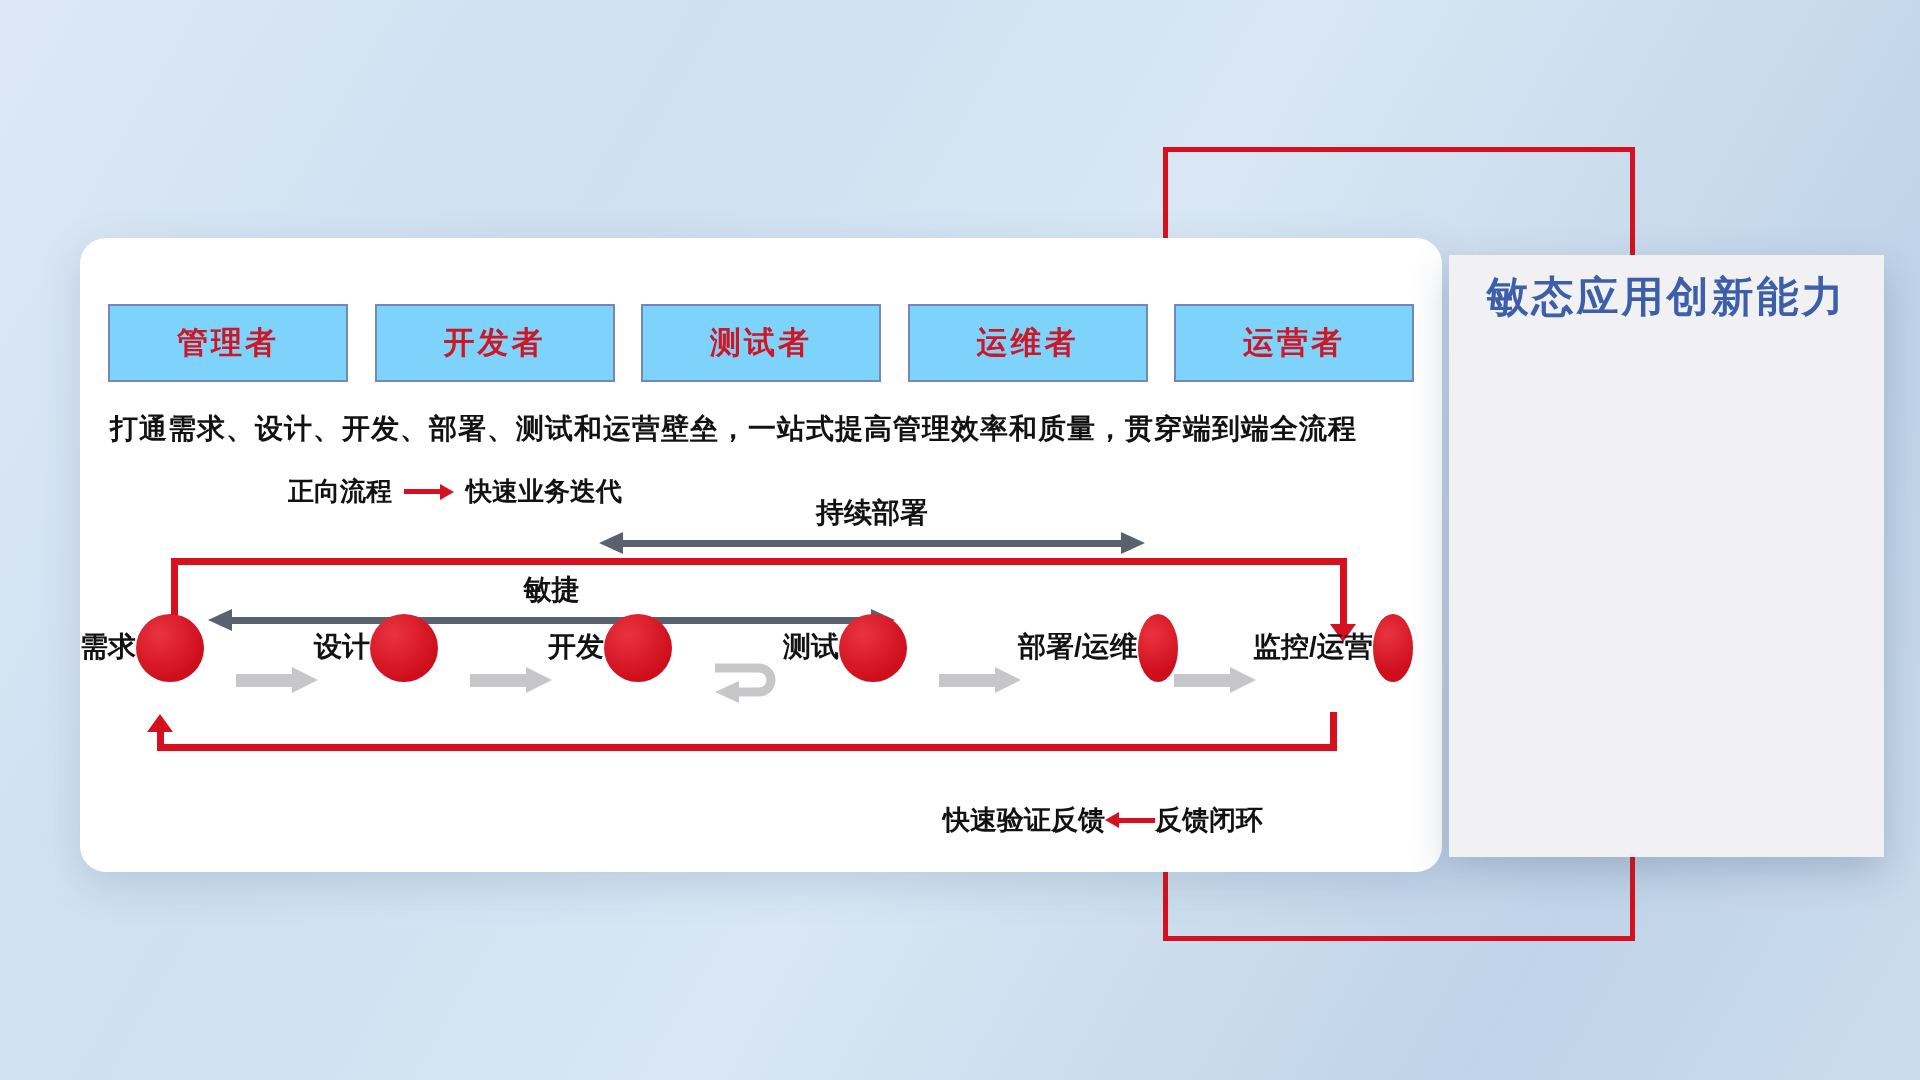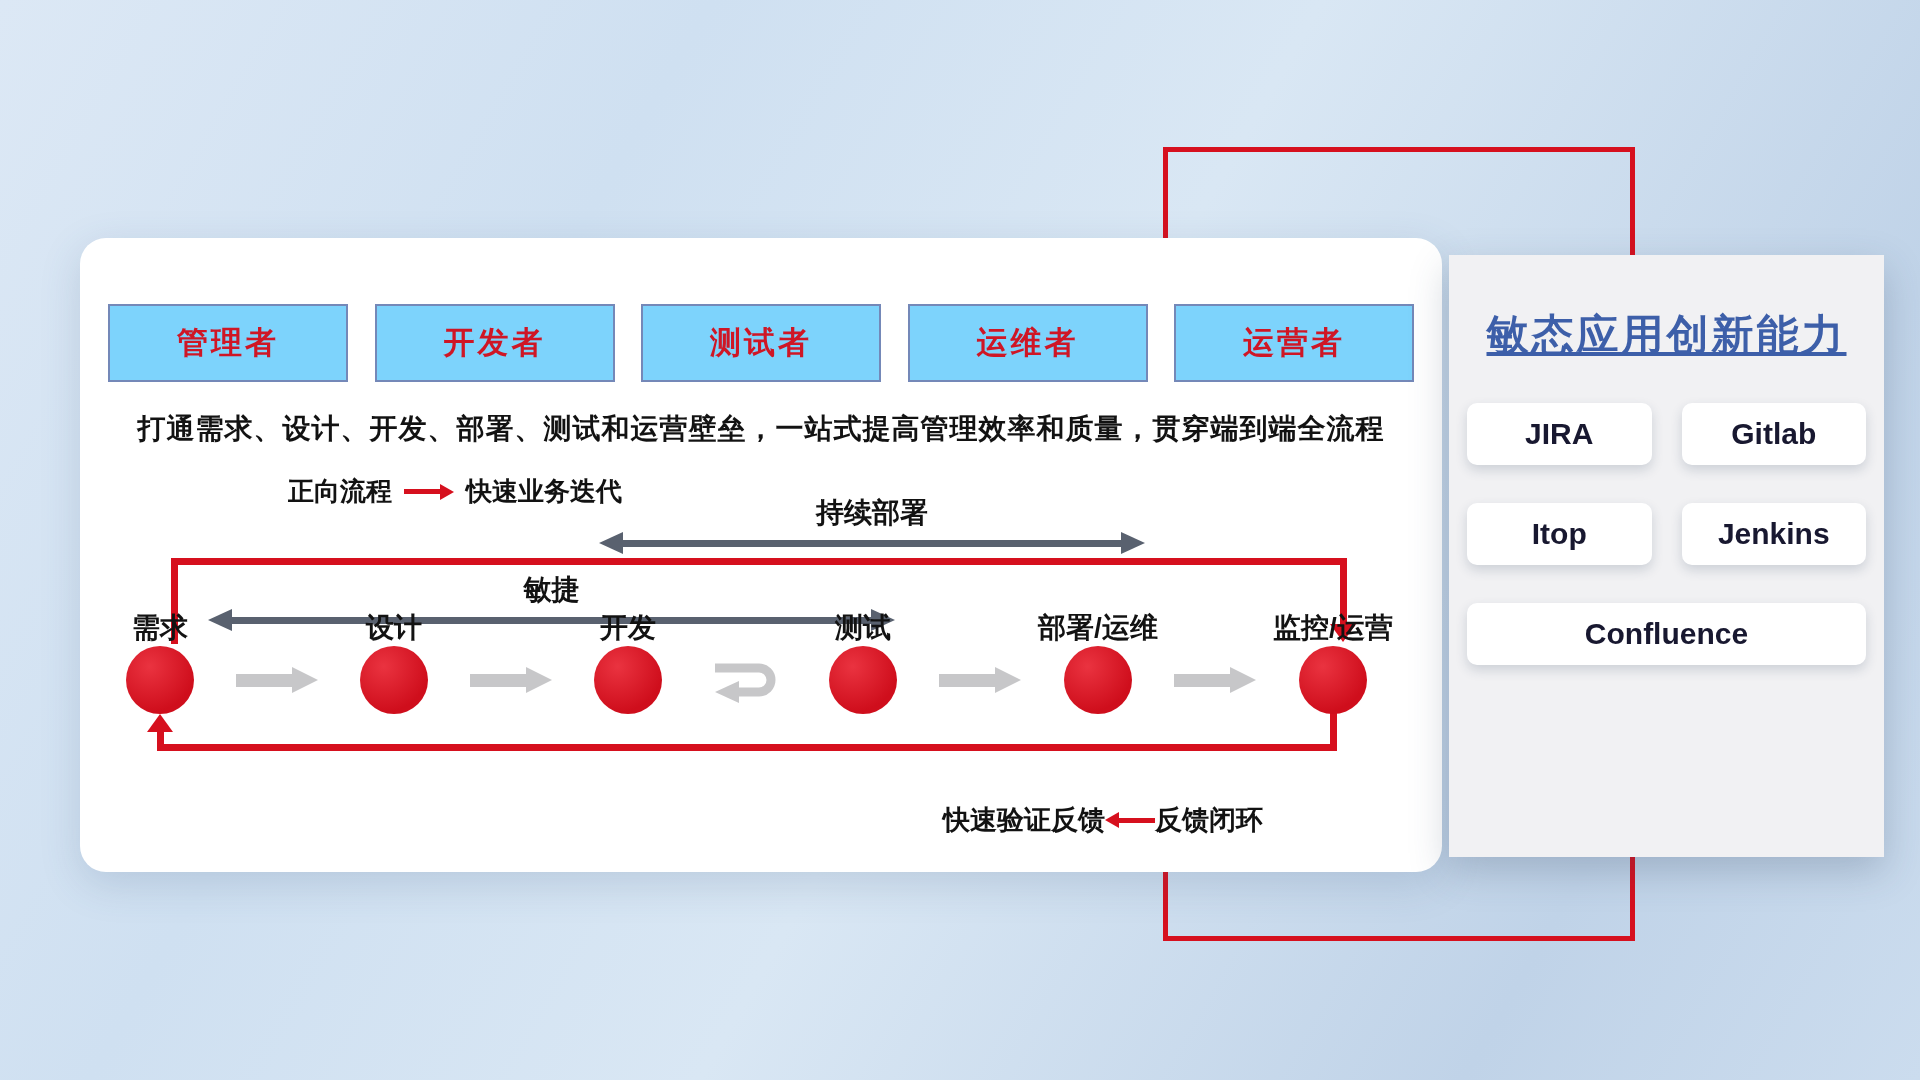--- a/index.html
+++ b/index.html
@@ -102,7 +102,7 @@
     text-align:center;color:var(--title-blue);font-size:42px;font-weight:bold;letter-spacing:3px;line-height:44px;
   }
   .panel-title.line1{margin-top:44px;}
-  .panel-title.line2{margin-top:58px;text-decoration:underline;}
+  .panel-title.line2{margin-top:20px;}
   .tools-grid{
     margin:46px 18px 0 18px;
     display:grid;grid-template-columns:1fr 1fr;column-gap:30px;row-gap:38px;

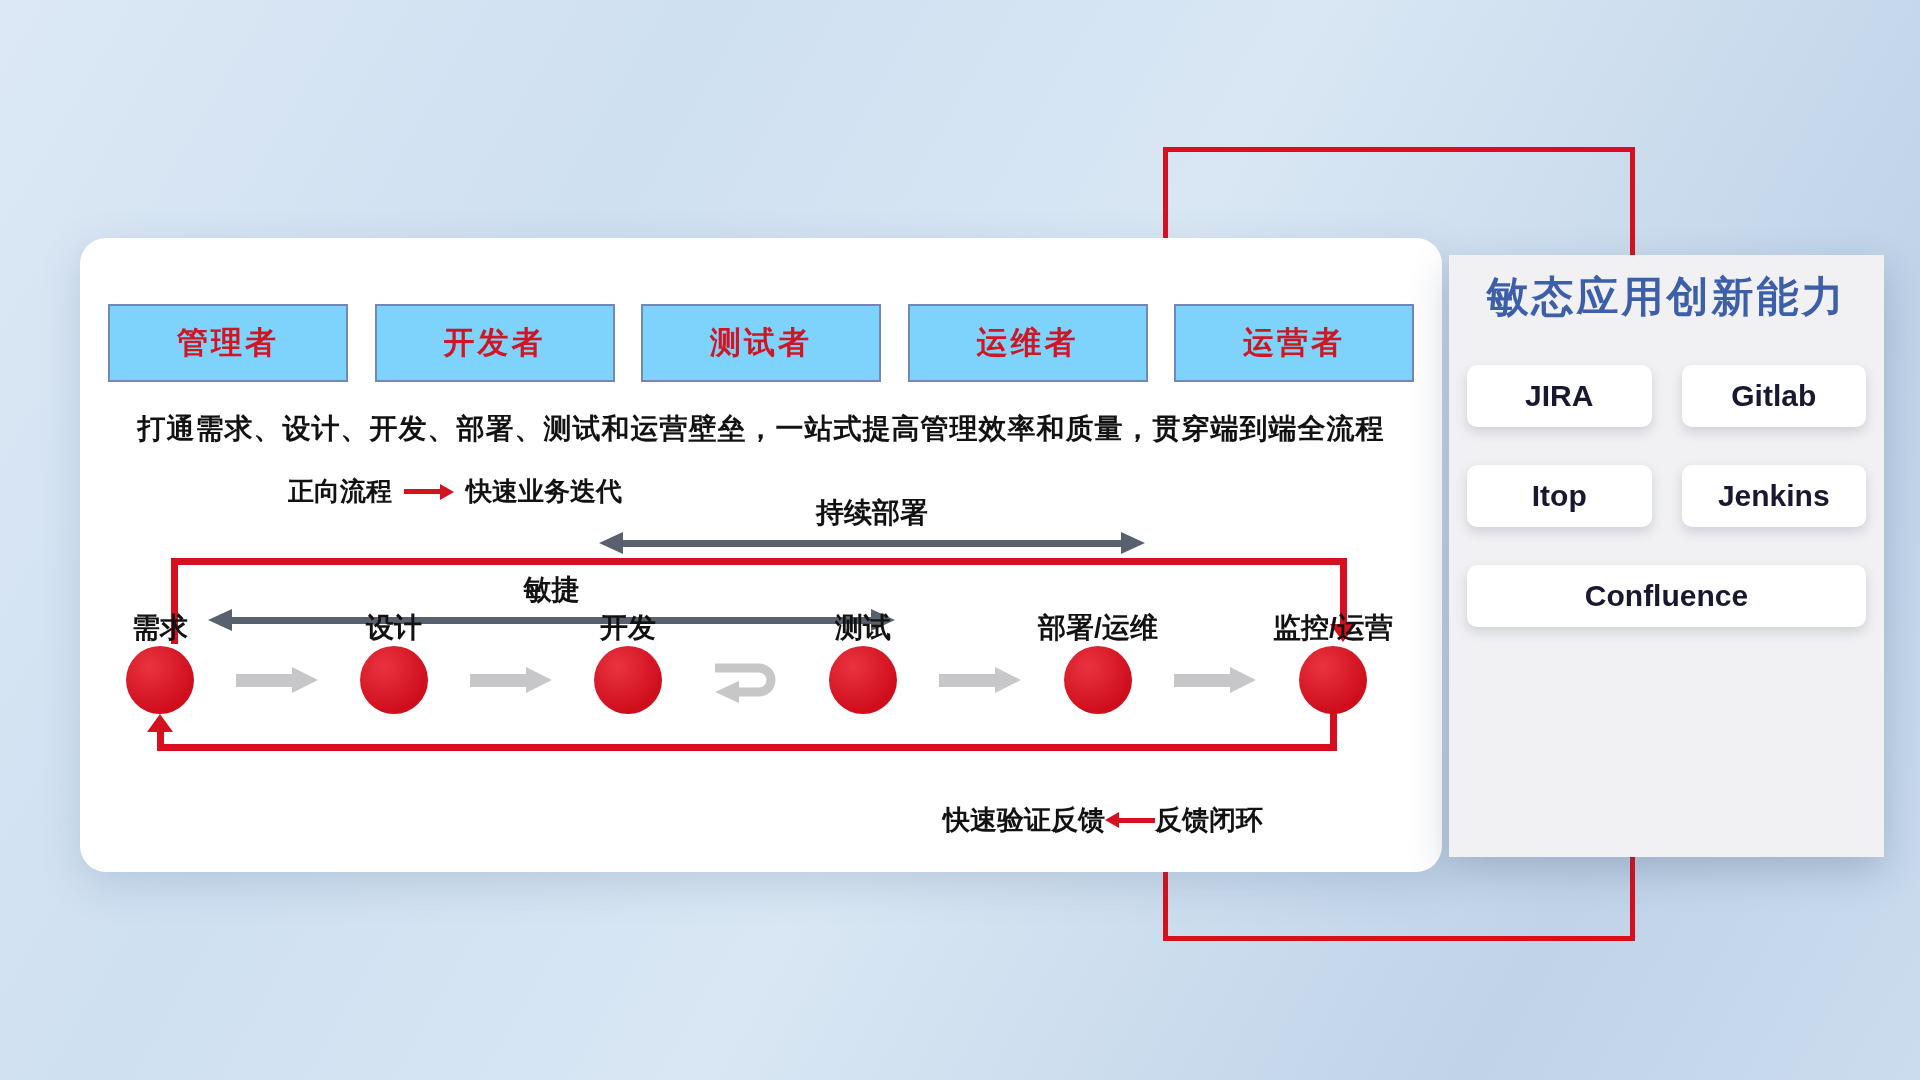--- a/index.html
+++ b/index.html
@@ -241,13 +241,6 @@
 
   <div class="side-panel">
     <div class="panel-title line2">敏态应用创新能力</div>
-    <div class="tools-grid">
-      <div class="tool-chip">JIRA</div>
-      <div class="tool-chip">Gitlab</div>
-      <div class="tool-chip">Itop</div>
-      <div class="tool-chip">Jenkins</div>
-      <div class="tool-chip wide">Confluence</div>
-    </div>
   </div>
 
 </div>

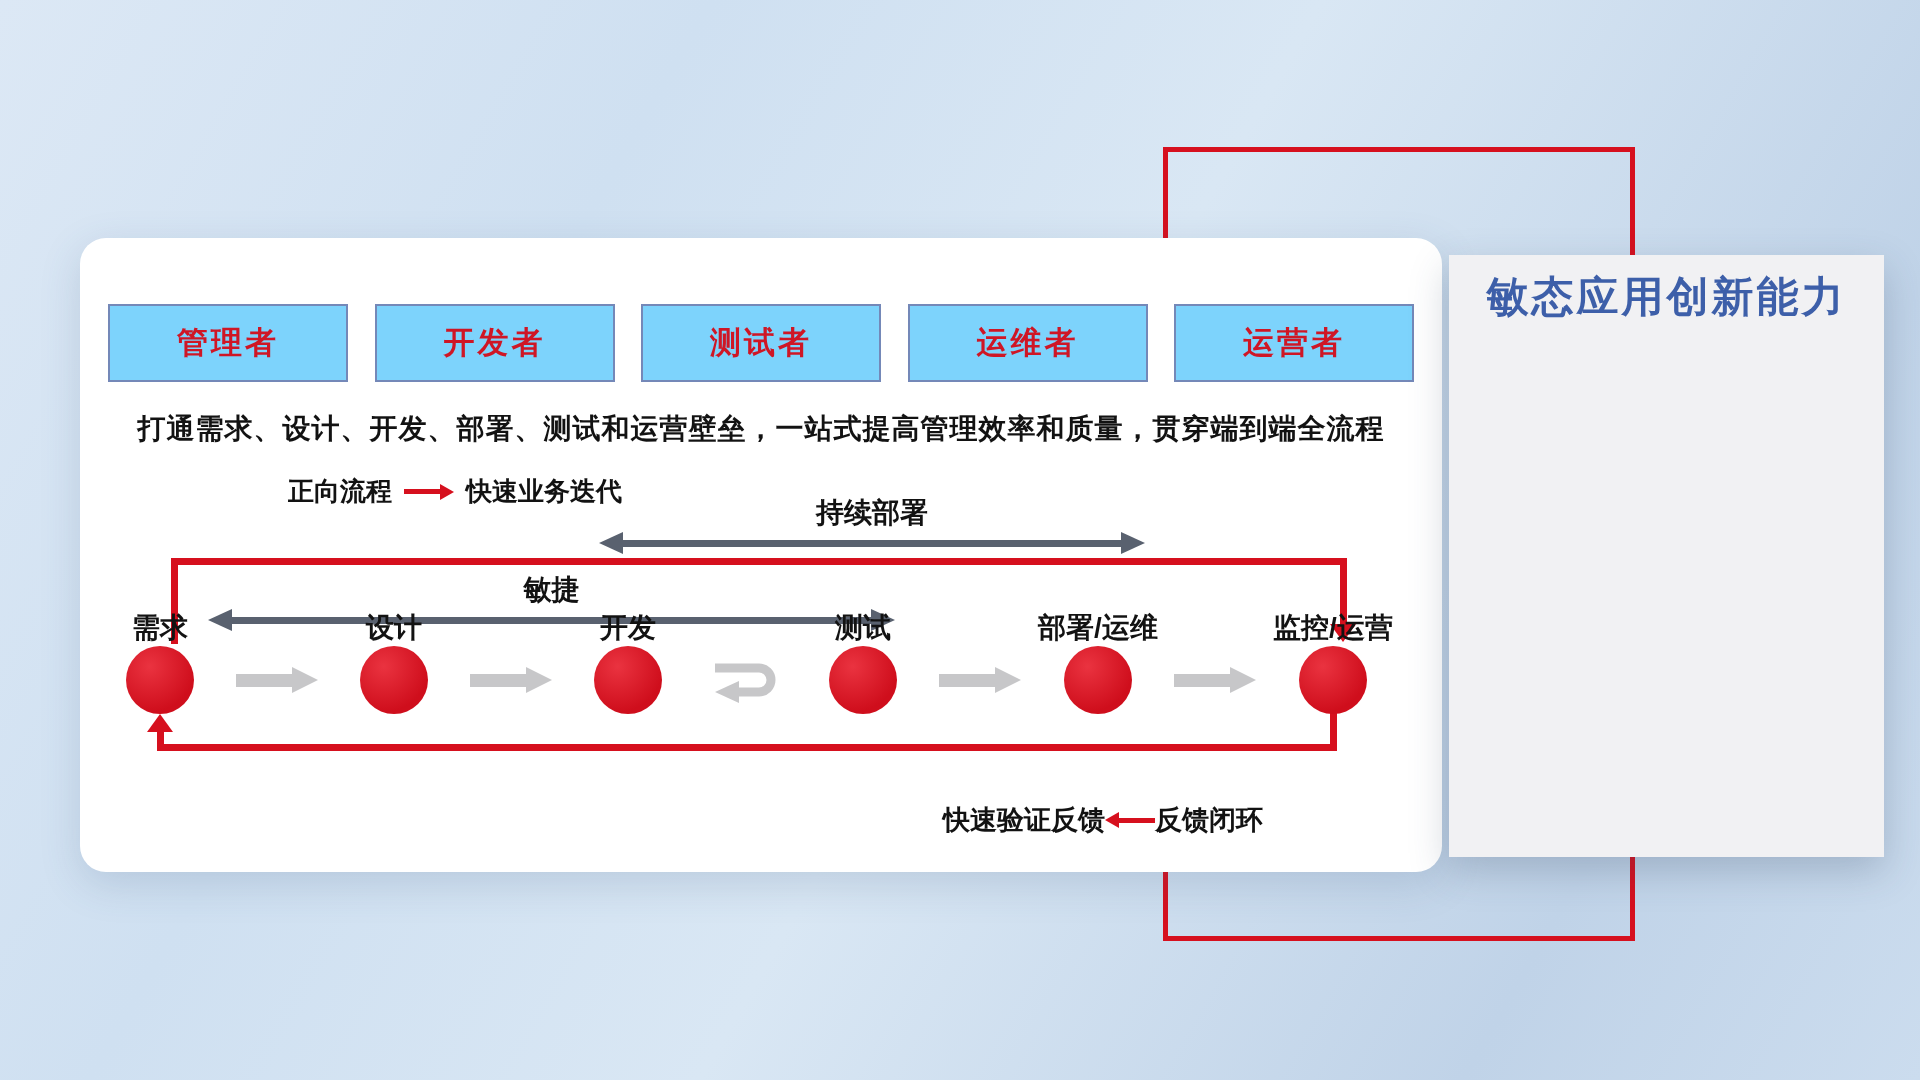--- a/index.html
+++ b/index.html
@@ -40,7 +40,7 @@
     color:var(--role-text-red);font-size:31px;font-weight:bold;letter-spacing:3px;
   }
   .description{
-    position:absolute;left:30px;right:30px;top:172px;text-align:center;
+    position:absolute;left:30px;right:30px;top:172px;text-align:left;
     font-size:28px;font-weight:bold;color:#121212;letter-spacing:1px;
   }
   .legend-forward{

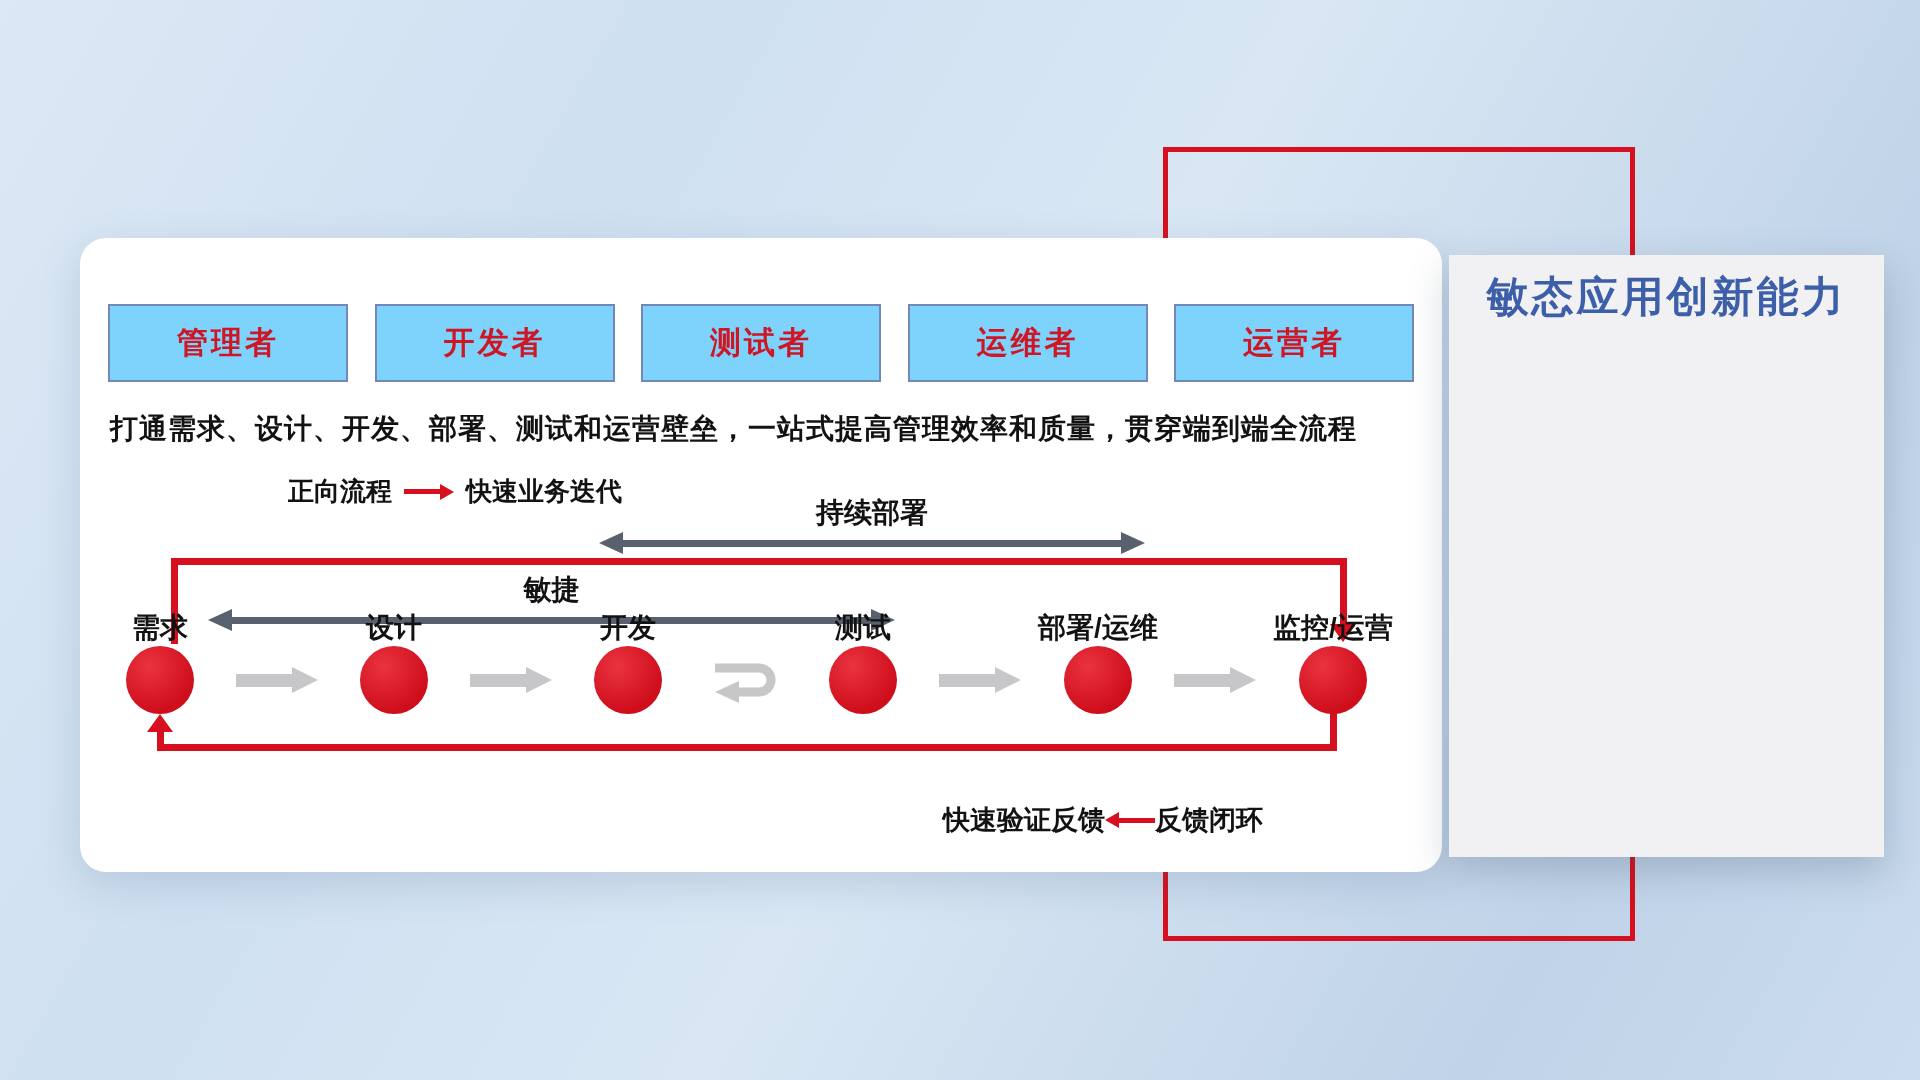--- a/index.html
+++ b/index.html
@@ -77,7 +77,7 @@
   .tri-up{left:67px;top:476px;border-left:13px solid transparent;border-right:13px solid transparent;border-bottom:18px solid var(--accent-red);}
 
   
-  .stage-node{position:absolute;top:374px;width:160px;display:flex;flex-direction:column;align-items:center;z-index:5;}
+  .stage-node{position:absolute;top:374px;width:160px;display:flex;flex-direction:row;align-items:center;z-index:5;}
   .stage-label{font-size:28px;font-weight:bold;color:#121212;line-height:32px;white-space:nowrap;}
   .stage-circle{width:68px;height:68px;border-radius:50%;margin-top:2px;
     background:radial-gradient(circle at 35% 30%, #ea3340 0%, #cf0e1c 70%);}

